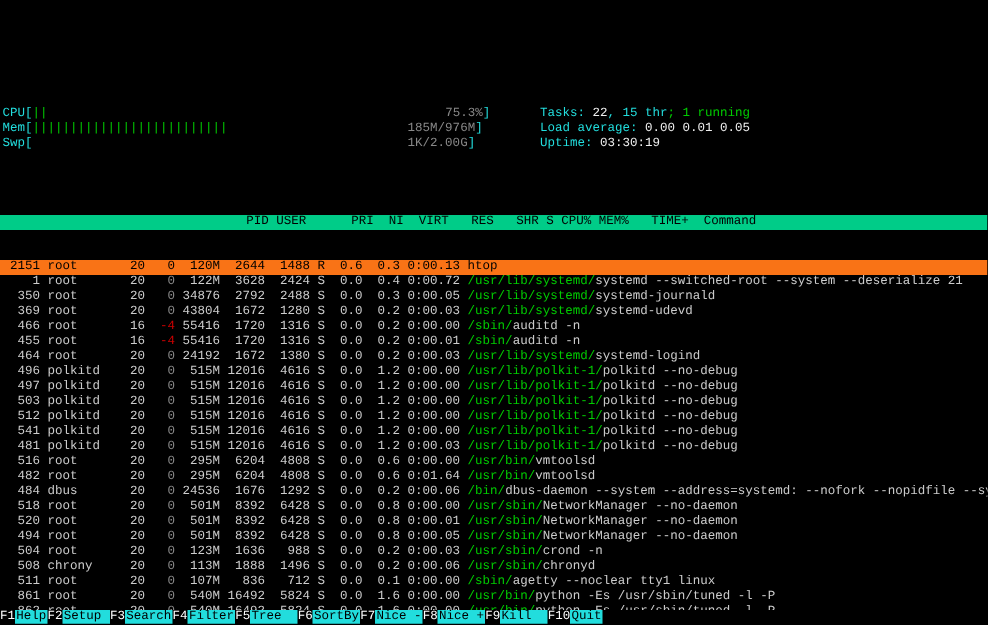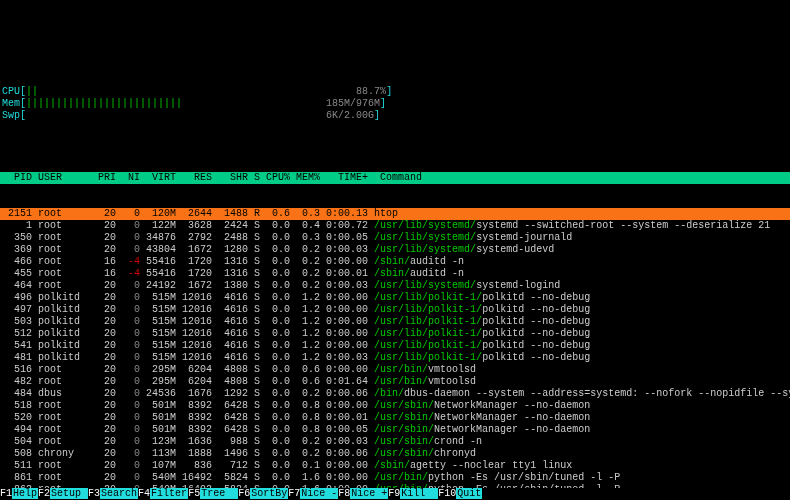--- a/index.html
+++ b/index.html
@@ -47,7 +47,7 @@
 <div class="header">
   <div class="top">
     <div class="left-meters">
-<span class="cyan">CPU</span><span class="cyan">[</span><span class="green">||</span><span class="grey">                                                     <span>88.7%</span></span><span class="cyan">]</span>
+<span class="cyan">CPU</span><span class="cyan">[</span><span class="green">||</span><span class="grey">                                                     <span>75.3%</span></span><span class="cyan">]</span>
 <span class="cyan">Mem</span><span class="cyan">[</span><span class="green">||||||||||||||||||||||||||</span><span class="grey">                        <span>185M/976M</span></span><span class="cyan">]</span>
 <span class="cyan">Swp</span><span class="cyan">[</span><span class="grey">                                                  <span>6K/2.00G</span></span><span class="cyan">]</span>
     </div>

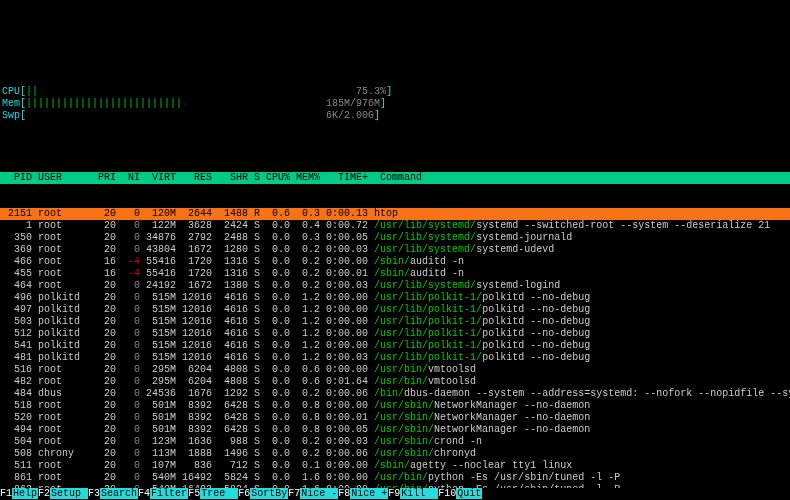--- a/index.html
+++ b/index.html
@@ -51,6 +51,11 @@
 <span class="cyan">Mem</span><span class="cyan">[</span><span class="green">||||||||||||||||||||||||||</span><span class="grey">                        <span>185M/976M</span></span><span class="cyan">]</span>
 <span class="cyan">Swp</span><span class="cyan">[</span><span class="grey">                                                  <span>6K/2.00G</span></span><span class="cyan">]</span>
     </div>
+    <div class="right-stats">
+<span class="cyan">Tasks: </span><span class="white">22</span><span class="cyan">, 15 thr</span><span class="green">; 1 running</span>
+<span class="cyan">Load average: </span><span class="white">0.00 0.01 0.05</span>
+<span class="cyan">Uptime: </span><span class="white">03:30:19</span>
+    </div>
   </div>
 </div>
 

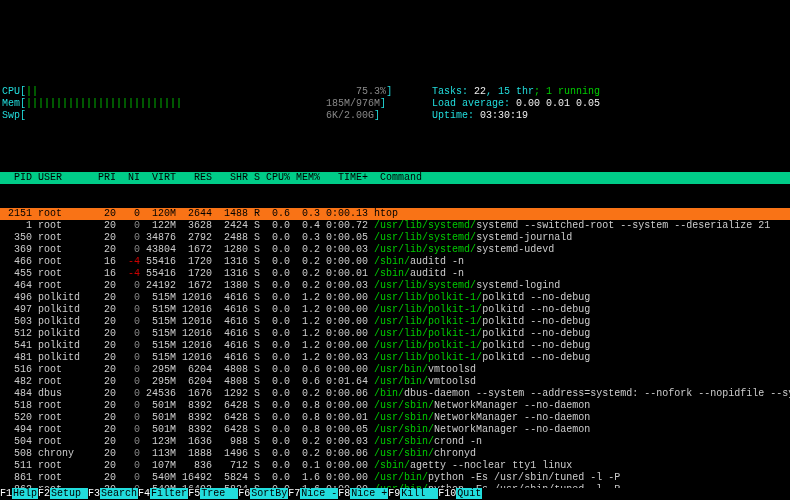--- a/index.html
+++ b/index.html
@@ -49,7 +49,7 @@
     <div class="left-meters">
 <span class="cyan">CPU</span><span class="cyan">[</span><span class="green">||</span><span class="grey">                                                     <span>75.3%</span></span><span class="cyan">]</span>
 <span class="cyan">Mem</span><span class="cyan">[</span><span class="green">||||||||||||||||||||||||||</span><span class="grey">                        <span>185M/976M</span></span><span class="cyan">]</span>
-<span class="cyan">Swp</span><span class="cyan">[</span><span class="grey">                                                  <span>6K/2.00G</span></span><span class="cyan">]</span>
+<span class="cyan">Swp</span><span class="cyan">[</span><span class="grey">                                                  <span>1K/2.00G</span></span><span class="cyan">]</span>
     </div>
     <div class="right-stats">
 <span class="cyan">Tasks: </span><span class="white">22</span><span class="cyan">, 15 thr</span><span class="green">; 1 running</span>

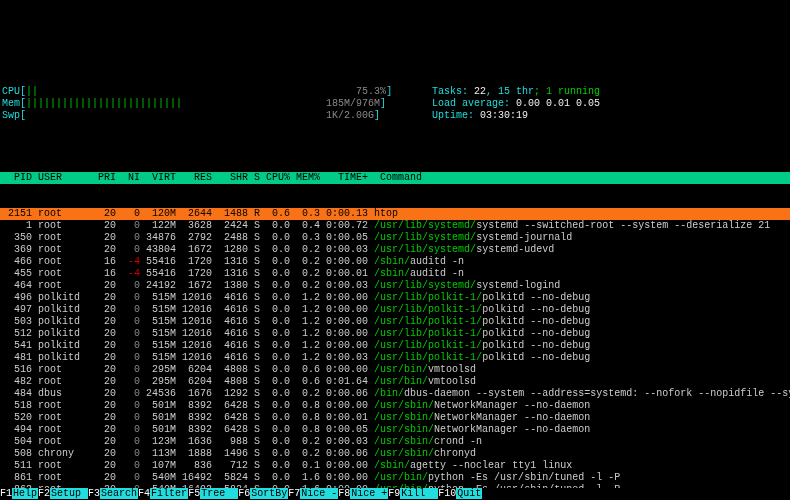--- a/index.html
+++ b/index.html
@@ -23,7 +23,8 @@
   .columns-header {
     background: #0c8;
     color: #000;
-    padding: 0 2px;
+    padding: 0 20px;
+    text-align: center;
   }
   .row { padding: 0 2px; }
   .row.sel { background: #f97316; color: #000; }

